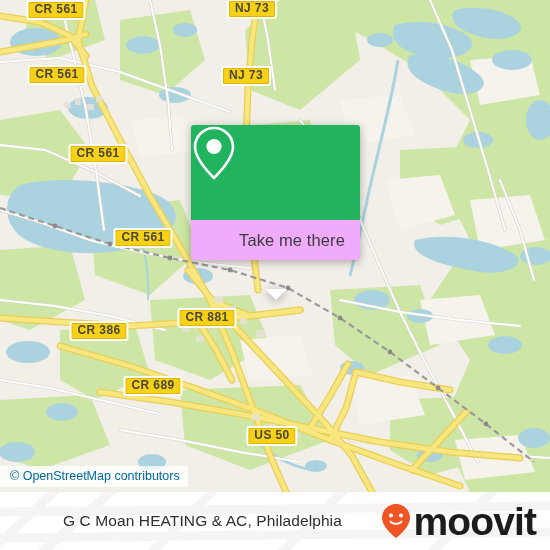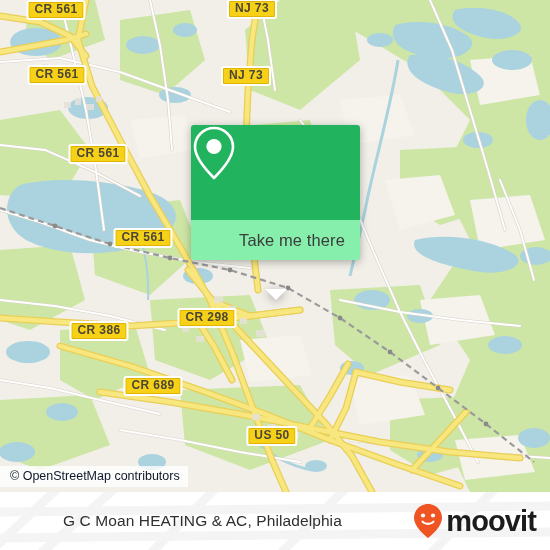--- a/index.html
+++ b/index.html
@@ -27,7 +27,7 @@
          filter:drop-shadow(0 2px 4px rgba(0,0,0,.30));}
   #popup-head{height:95px;border-radius:3px 3px 0 0;
               display:flex;align-items:center;justify-content:center;}
-  #popup-foot{height:40px;background:#86efac;border-radius:0 0 3px 3px;
+  #popup-foot{height:40px;background:#f0abfc;border-radius:0 0 3px 3px;
               display:flex;align-items:center;justify-content:center;padding-left:33px;}
   #popup-foot span{font-size:16.5px;color:#3c3c3c;letter-spacing:.1px;}
   #popup-tail{position:absolute;left:50%;top:164px;margin-left:-11px;

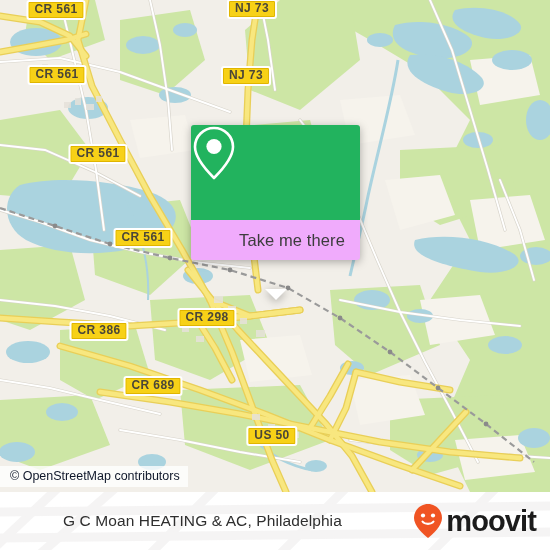--- a/index.html
+++ b/index.html
@@ -252,7 +252,7 @@
     <div class="shield" style="left:246px;top:76px">NJ 73</div>
     <div class="shield" style="left:98px;top:154px">CR 561</div>
     <div class="shield" style="left:143px;top:238px">CR 561</div>
-    <div class="shield" style="left:207px;top:318px">CR 298</div>
+    <div class="shield" style="left:207px;top:318px">CR 881</div>
     <div class="shield" style="left:99px;top:331px">CR 386</div>
     <div class="shield" style="left:153px;top:386px">CR 689</div>
     <div class="shield" style="left:272px;top:436px">US 50</div>

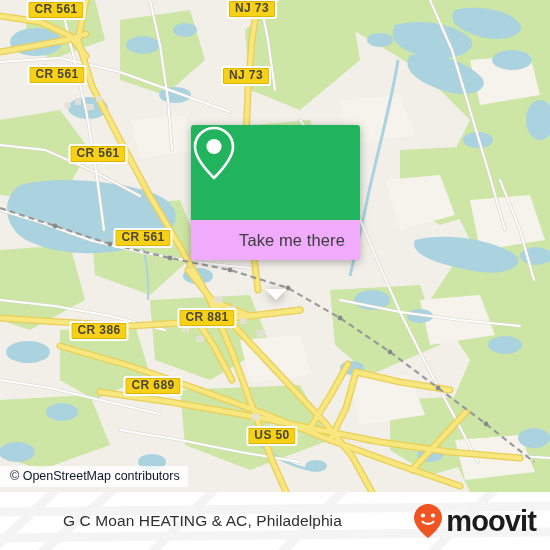--- a/index.html
+++ b/index.html
@@ -37,7 +37,7 @@
   
   #attrib{position:absolute;left:0;top:466px;padding:3px 8px 4px 10px;
           background:rgba(255,255,255,.78);
-          font-size:12.5px;color:#0f172a;white-space:nowrap;}
+          font-size:12.5px;color:#0369a1;white-space:nowrap;}
 
   
   #footer{position:absolute;left:0;top:492px;width:550px;height:58px;

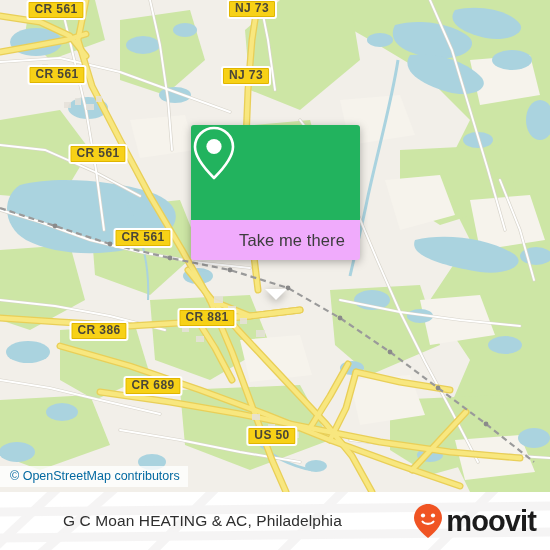--- a/index.html
+++ b/index.html
@@ -48,7 +48,7 @@
               padding:0 14px 0 18px;box-sizing:border-box;}
   #place-label{font-size:15.5px;color:#2f2f2f;white-space:nowrap;letter-spacing:.1px;margin-left:45px;}
   #brand{display:flex;align-items:center;gap:3px;}
-  #brand-word{font-size:29px;font-weight:bold;color:#1c1c1c;letter-spacing:-.9px;
+  #brand-word{font-size:39px;font-weight:bold;color:#1c1c1c;letter-spacing:-.9px;
               line-height:29px;}
 </style>
 </head>

